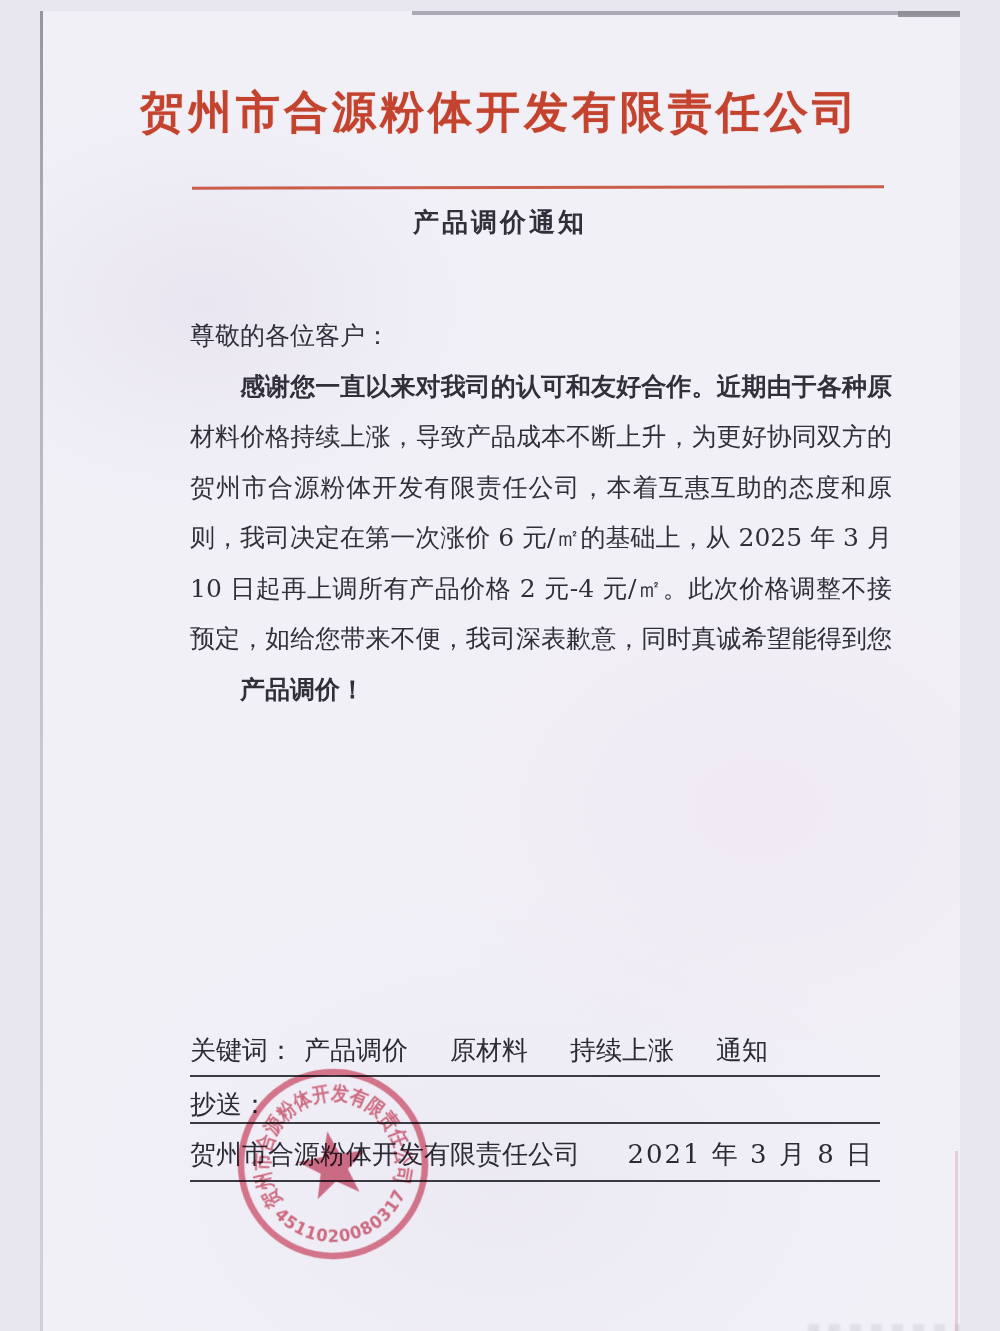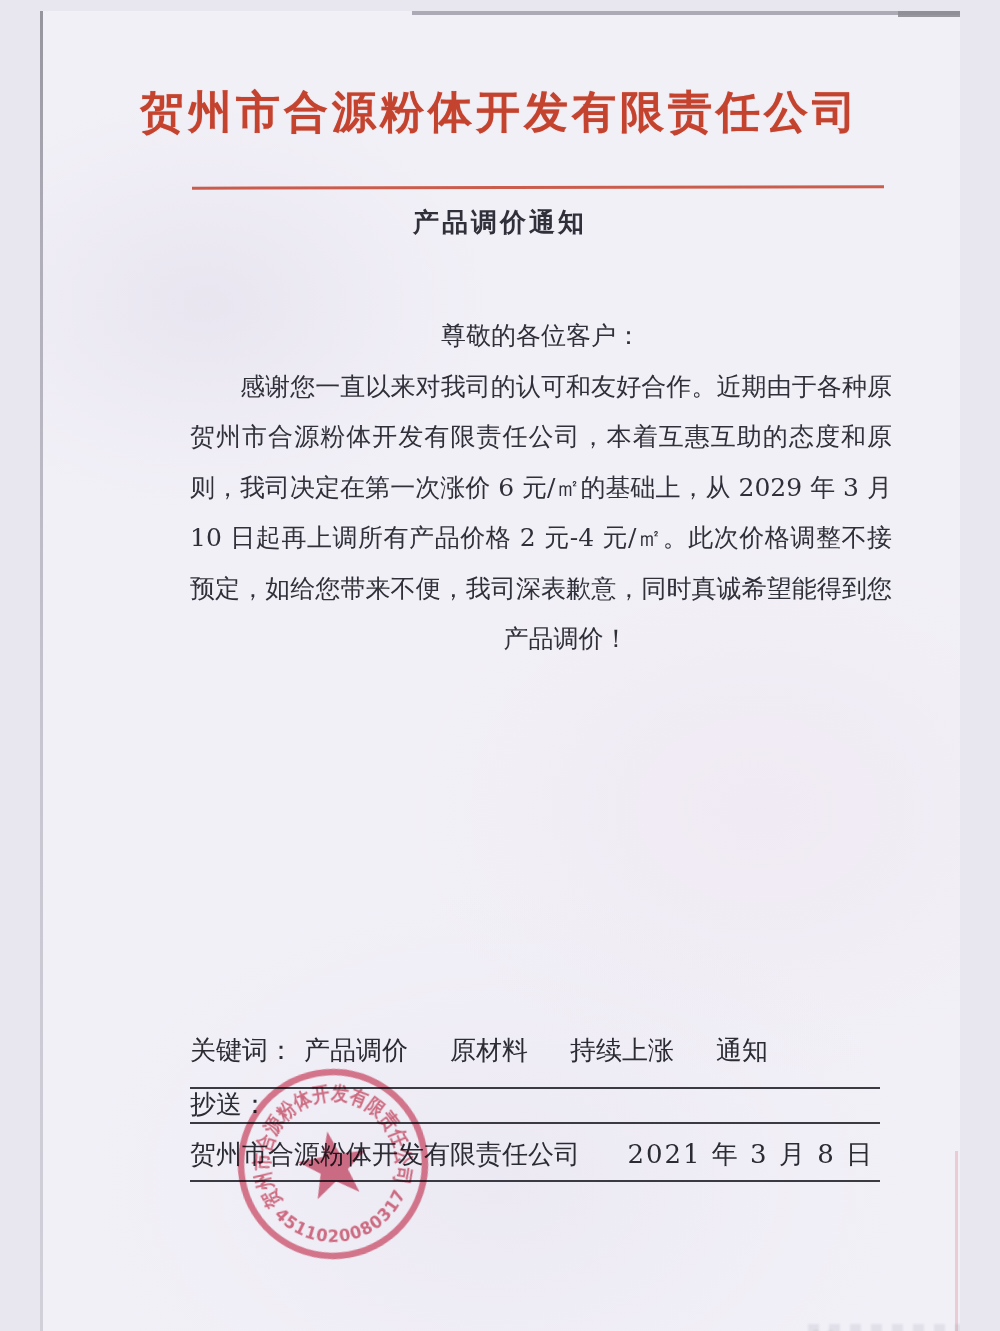--- a/index.html
+++ b/index.html
@@ -48,7 +48,7 @@
     position:absolute;top:300px;left:150px;width:702px;
     font-size:25px;color:#30303a;
   }
-  .line{height:50.5px;line-height:50.5px;white-space:nowrap;text-align:center;}
+  .line{height:50.5px;line-height:50.5px;white-space:nowrap;}
   .line.justify{white-space:normal;text-align:justify;text-align-last:justify;text-justify:inter-character;overflow:hidden;}
   .line.indent{text-indent:2em;}
   .line.justify.indent{padding-left:2em;width:calc(100% - 2em);text-indent:0;}

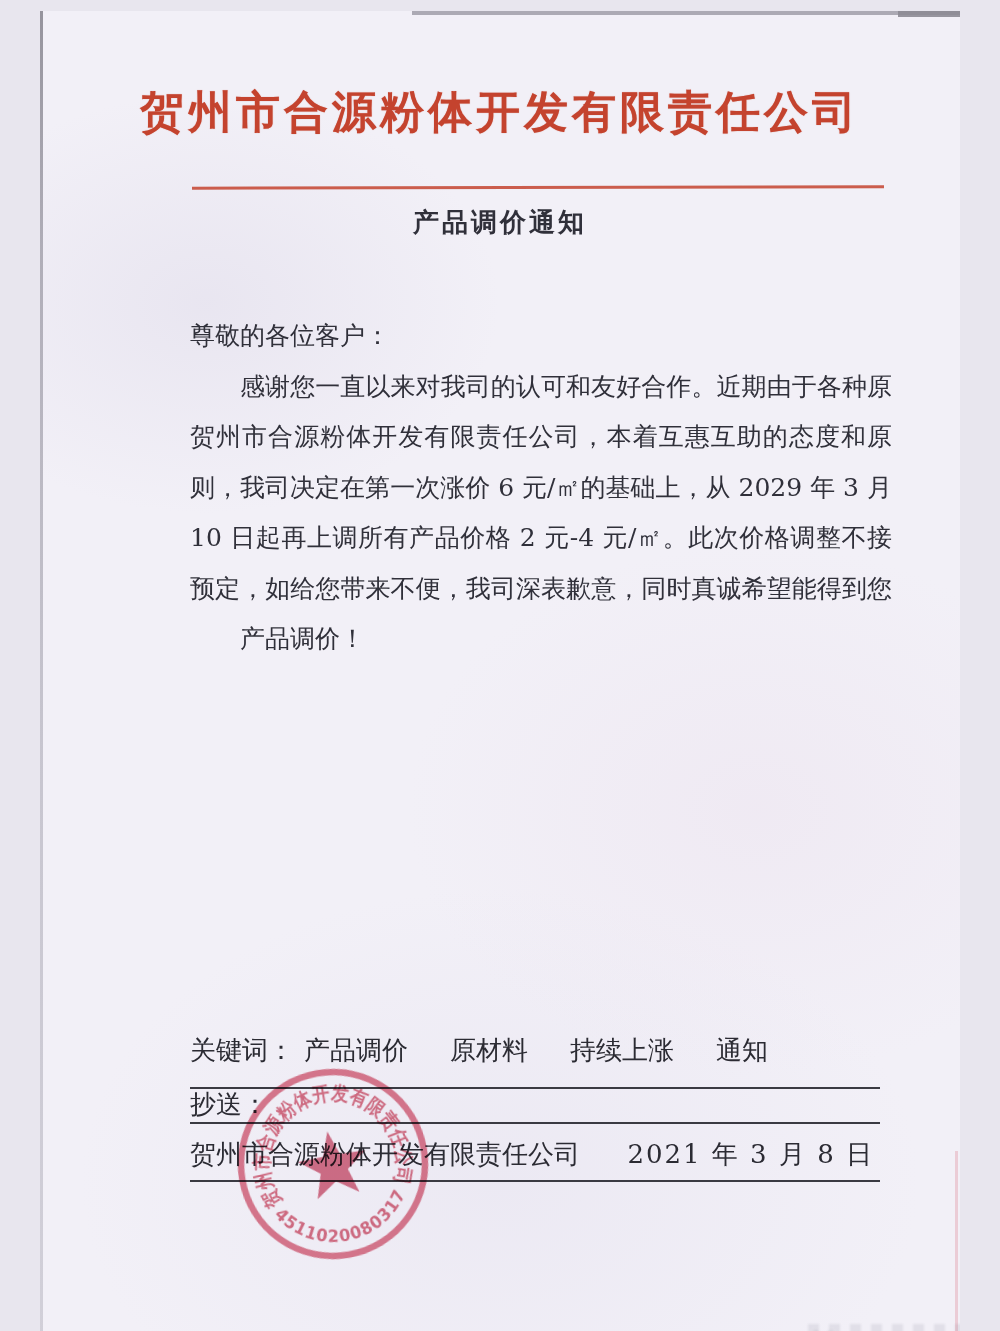--- a/index.html
+++ b/index.html
@@ -50,7 +50,7 @@
   }
   .line{height:50.5px;line-height:50.5px;white-space:nowrap;}
   .line.justify{white-space:normal;text-align:justify;text-align-last:justify;text-justify:inter-character;overflow:hidden;}
-  .line.indent{text-indent:2em;}
+  .line.indent{text-indent:2em;font-weight:bold;}
   .line.justify.indent{padding-left:2em;width:calc(100% - 2em);text-indent:0;}
 
   .rule-row{

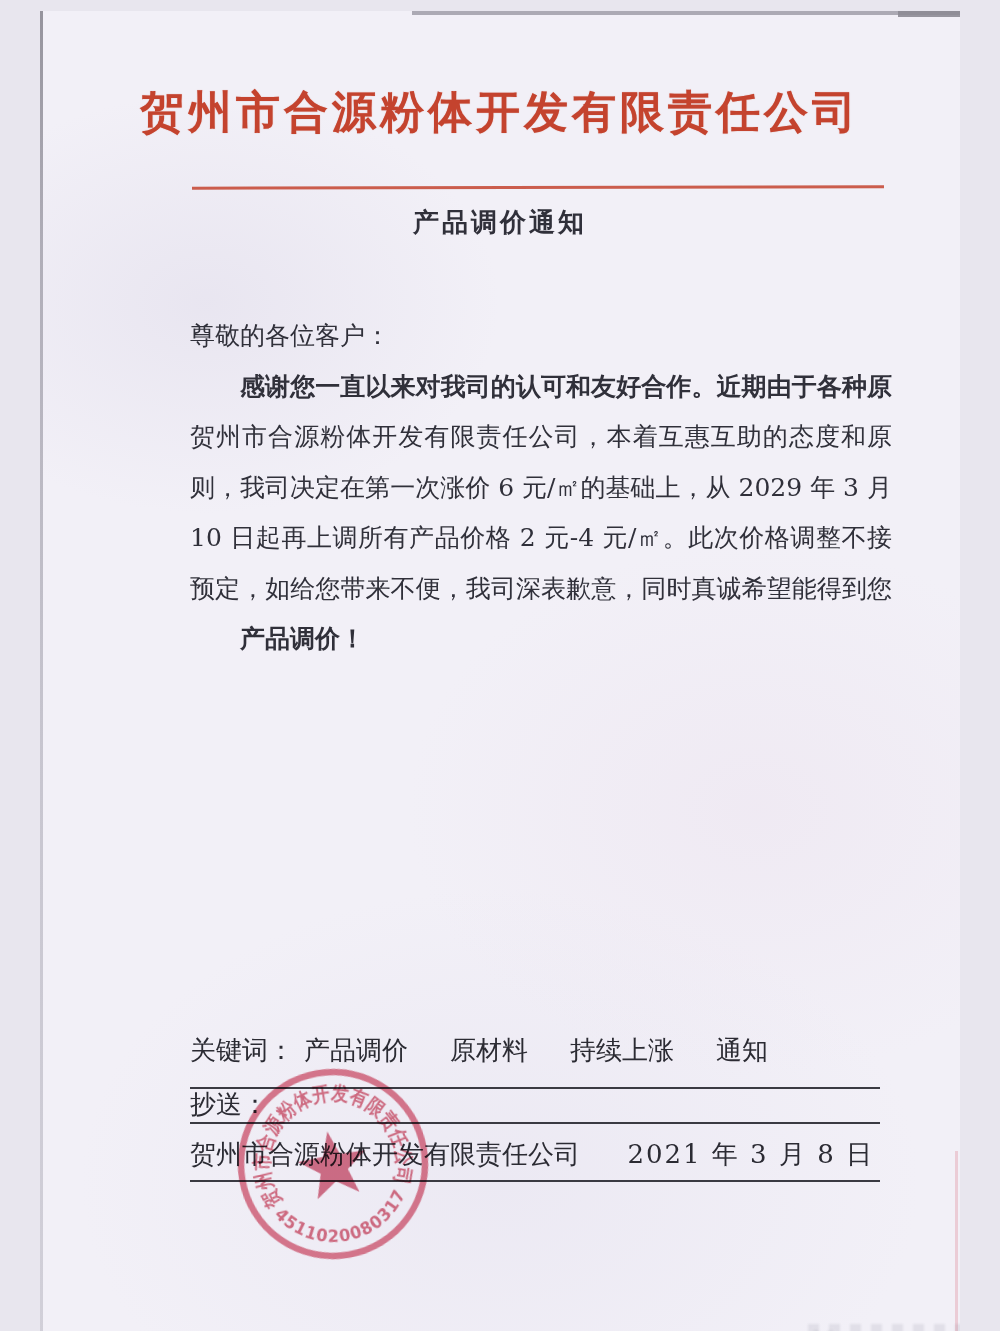--- a/index.html
+++ b/index.html
@@ -106,6 +106,7 @@
   <div class="body-block">
     <div class="line">尊敬的各位客户：</div>
     <div class="line justify indent">感谢您一直以来对我司的认可和友好合作。近期由于各种原</div>
+    <div class="line justify">材料价格持续上涨，导致产品成本不断上升，为更好协同双方的</div>
     <div class="line justify">贺州市合源粉体开发有限责任公司，本着互惠互助的态度和原</div>
     <div class="line justify">则，我司决定在第一次涨价 6 元/㎡的基础上，从 2029 年 3 月</div>
     <div class="line justify">10 日起再上调所有产品价格 2 元-4 元/㎡。此次价格调整不接受</div>

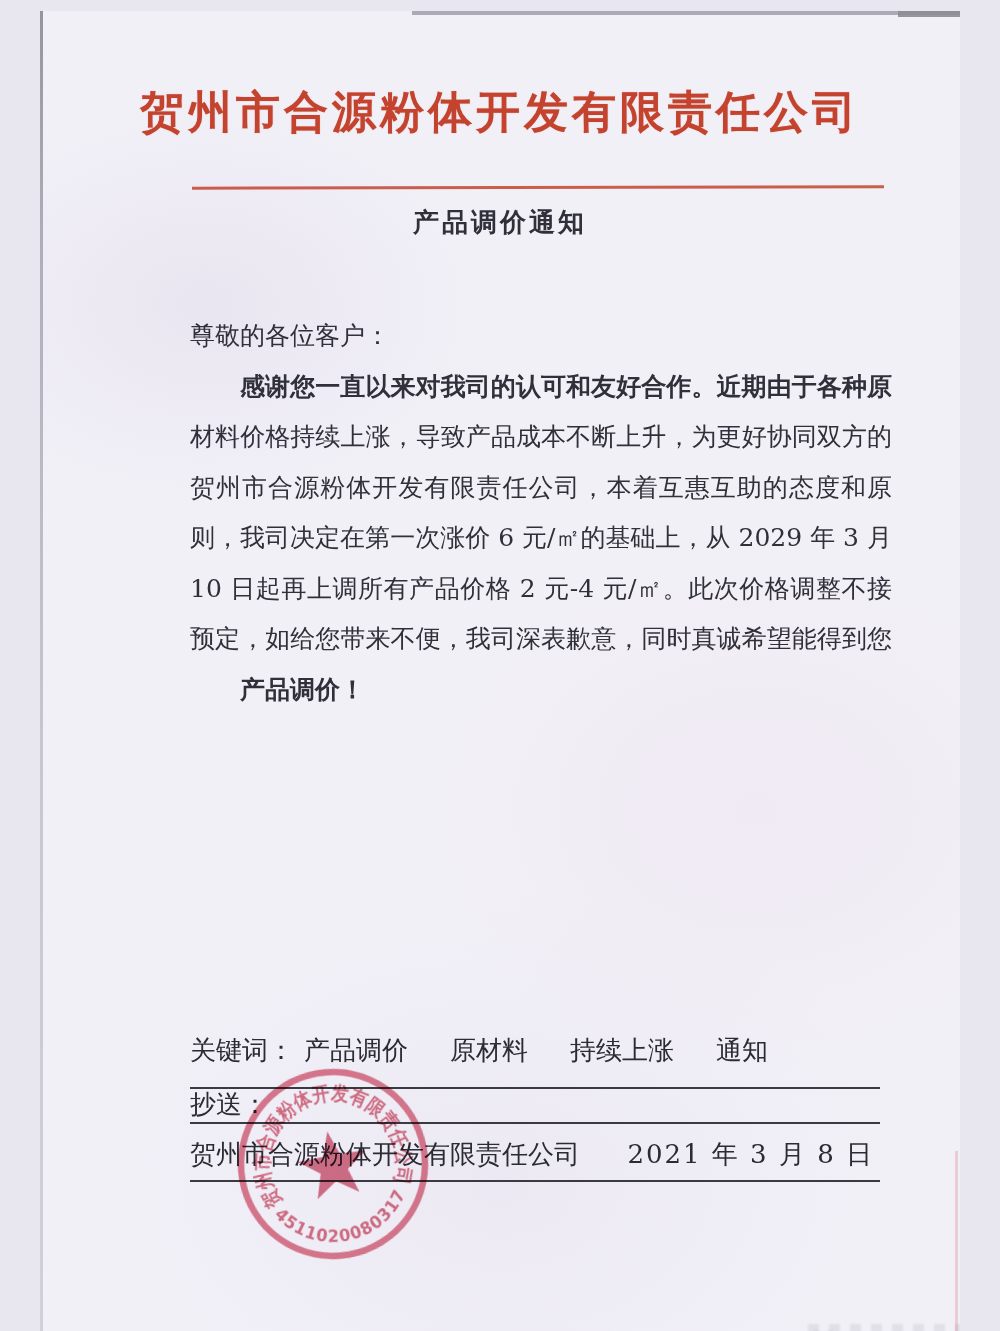--- a/index.html
+++ b/index.html
@@ -108,7 +108,7 @@
     <div class="line justify indent">感谢您一直以来对我司的认可和友好合作。近期由于各种原</div>
     <div class="line justify">材料价格持续上涨，导致产品成本不断上升，为更好协同双方的</div>
     <div class="line justify">贺州市合源粉体开发有限责任公司，本着互惠互助的态度和原</div>
-    <div class="line justify">则，我司决定在第一次涨价 6 元/㎡的基础上，从 2029 年 3 月</div>
+    <div class="line justify">则，我司决定在第一次涨价 6 元/㎡的基础上，从 2025 年 3 月</div>
     <div class="line justify">10 日起再上调所有产品价格 2 元-4 元/㎡。此次价格调整不接受</div>
     <div class="line justify">预定，如给您带来不便，我司深表歉意，同时真诚希望能得到您</div>
     <div class="line indent">产品调价！</div>

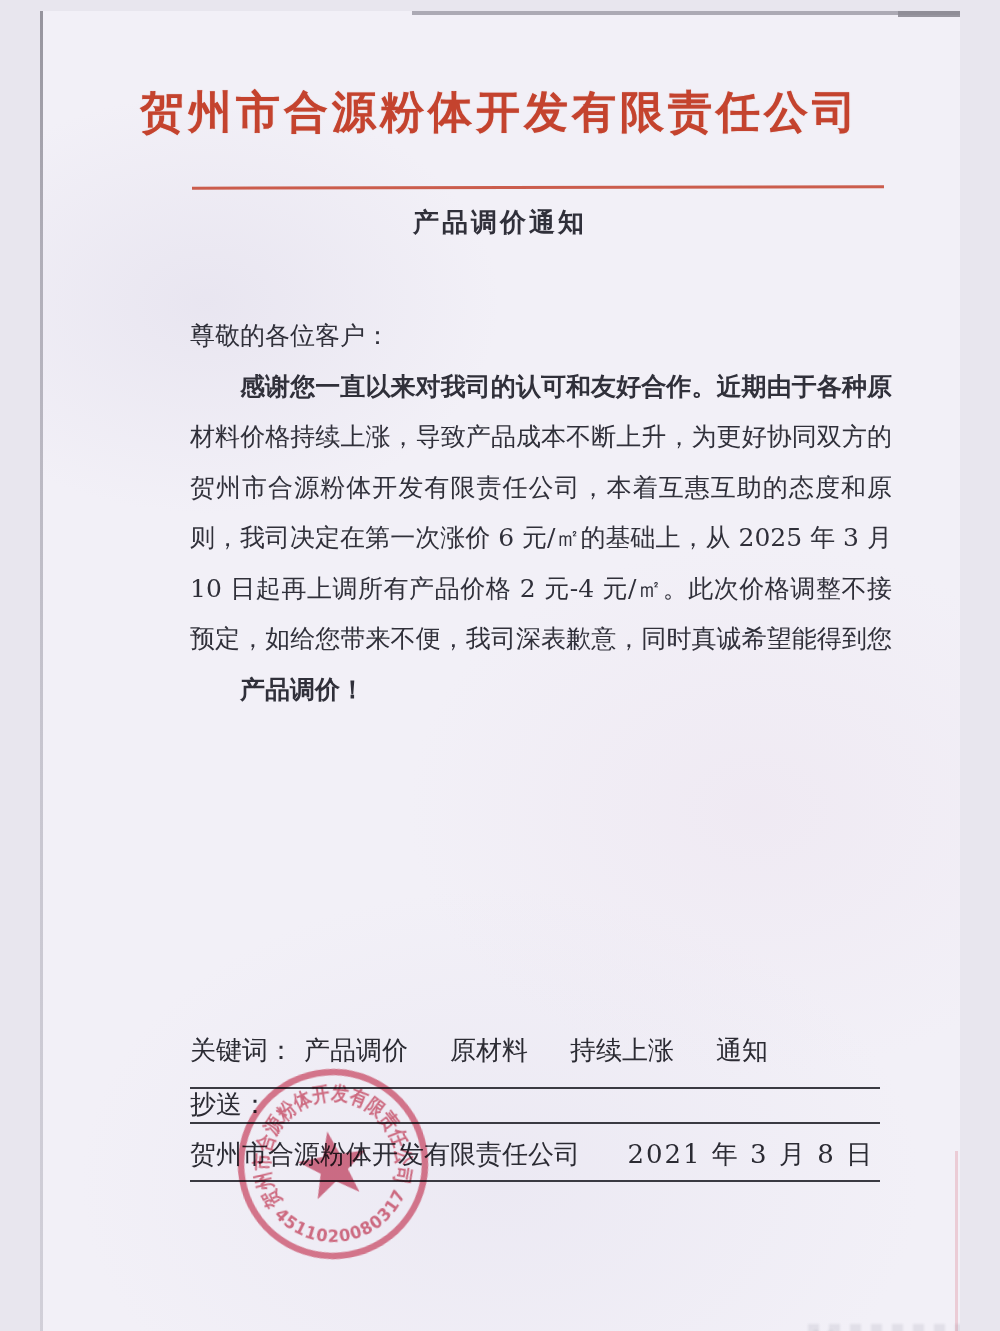--- a/index.html
+++ b/index.html
@@ -59,7 +59,7 @@
     border-bottom:2px solid #3a3a42;
     white-space:nowrap;
   }
-  .row-keywords{top:1022px;padding-bottom:19px;}
+  .row-keywords{top:1022px;padding-bottom:7px;}
   .row-copyto{top:1076px;}
   .row-footer{top:1126px;padding-bottom:8px;display:flex;justify-content:space-between;align-items:flex-end;}
   .kw-item{margin-right:42px;}

